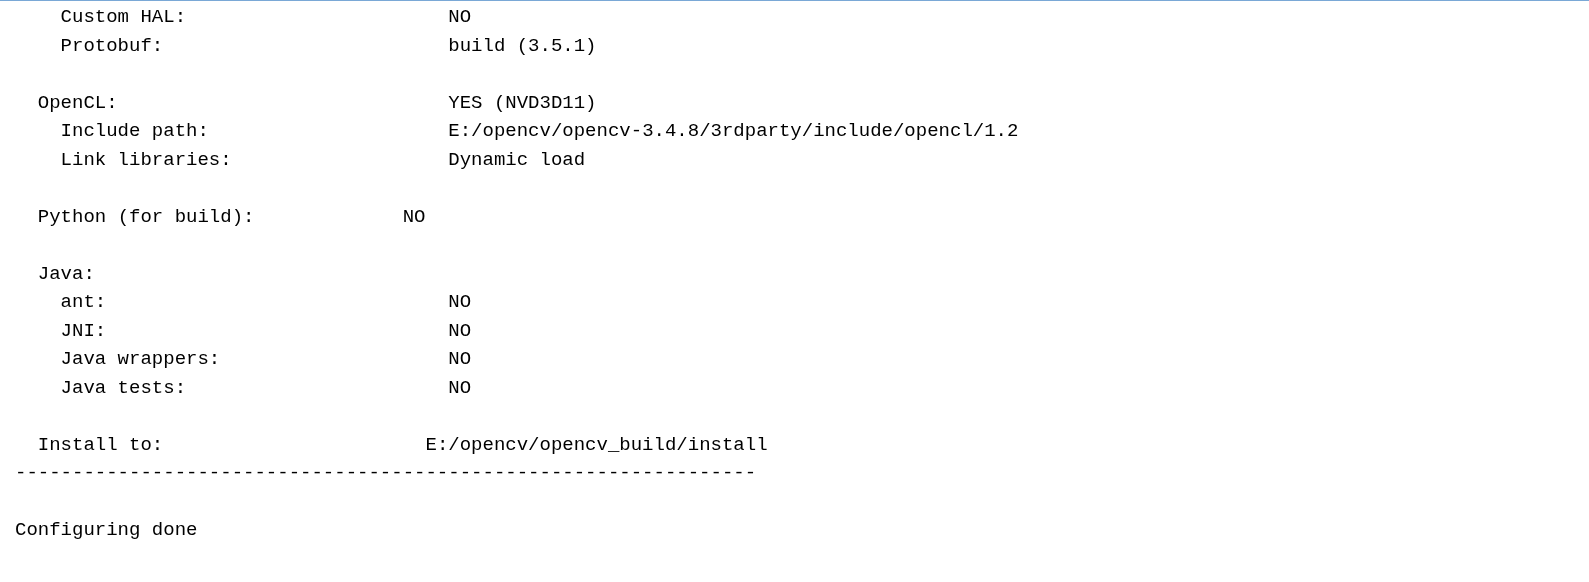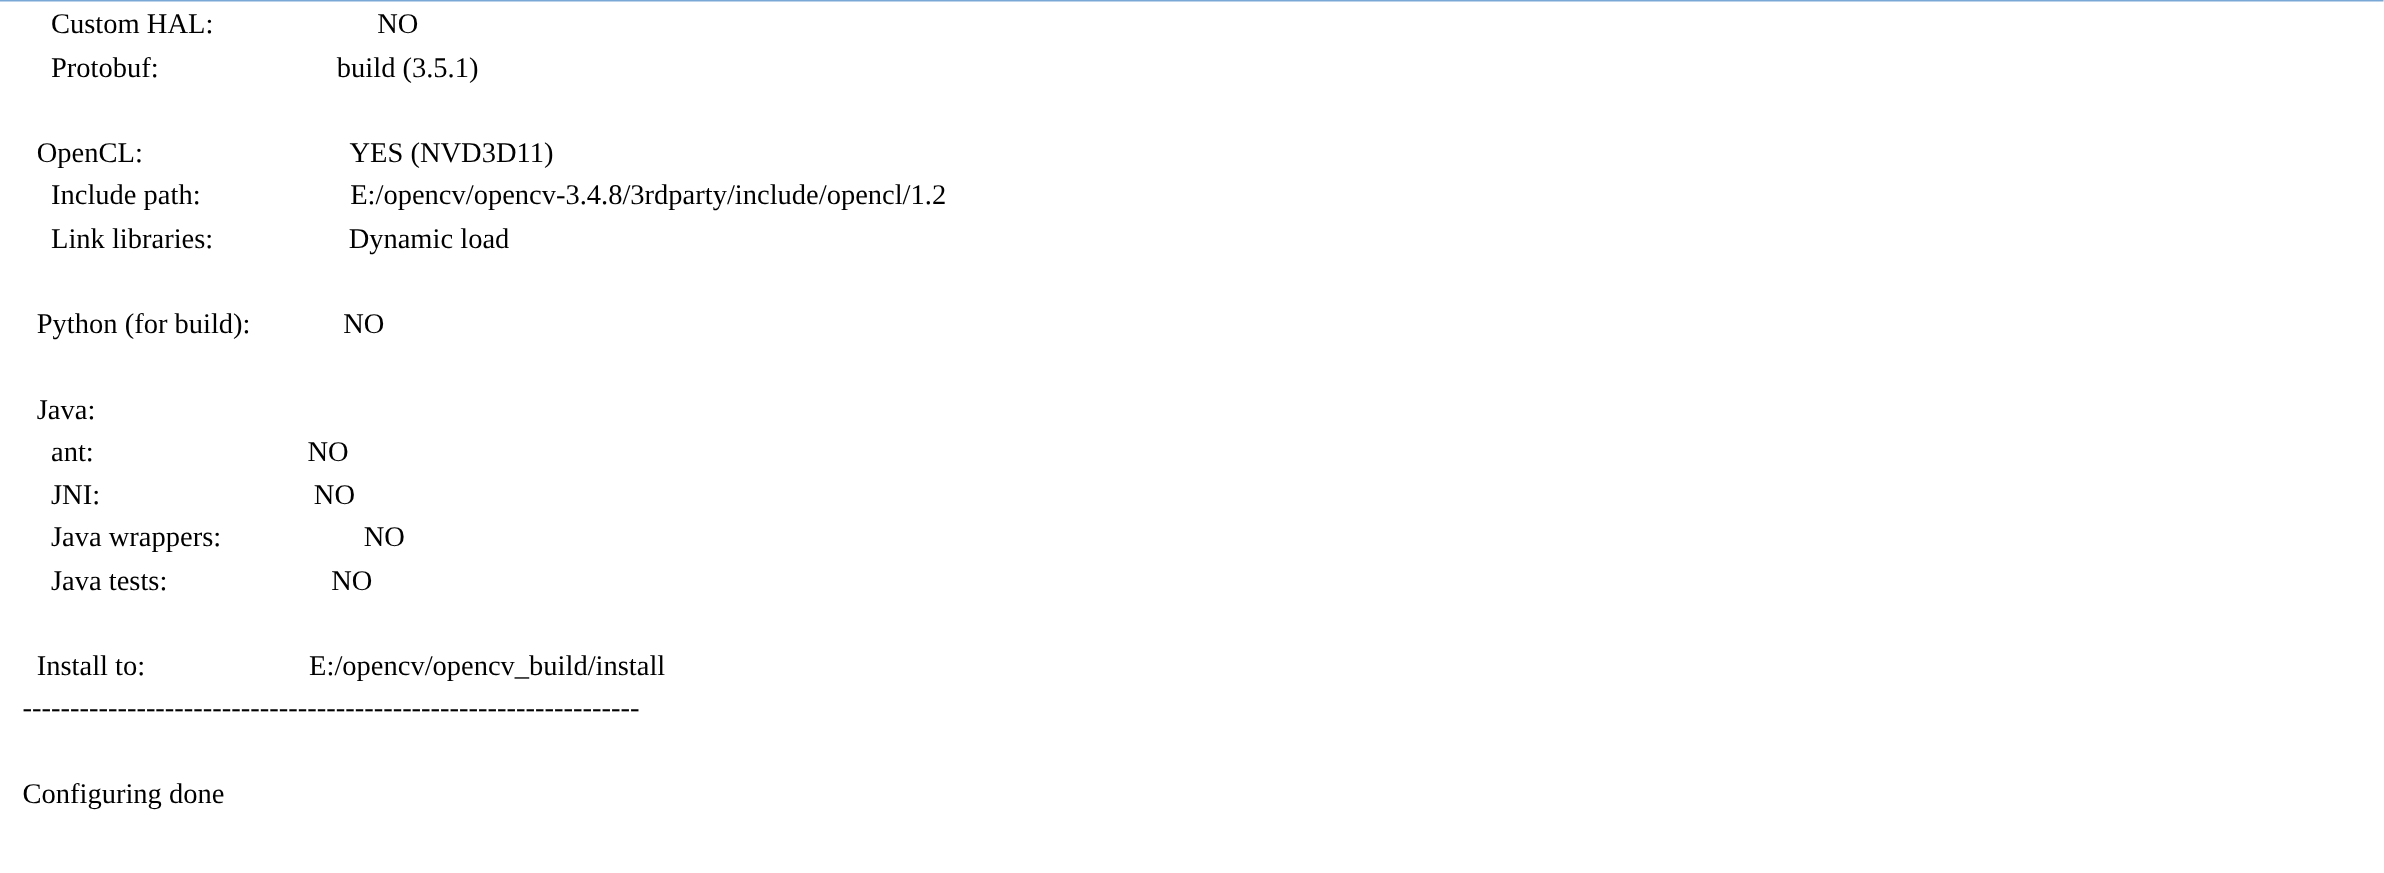--- a/index.html
+++ b/index.html
@@ -25,7 +25,6 @@
     }
     .line {
       display: flex;
-      font-family: Liberation Serif, serif;
     }
     .label {
       display: inline-block;

